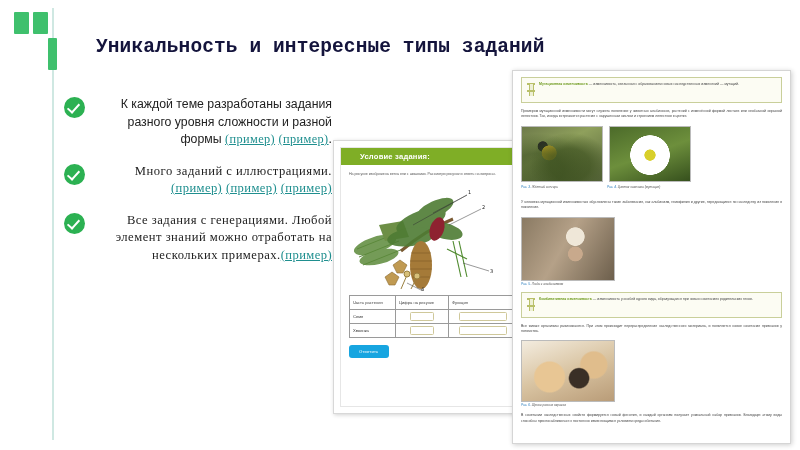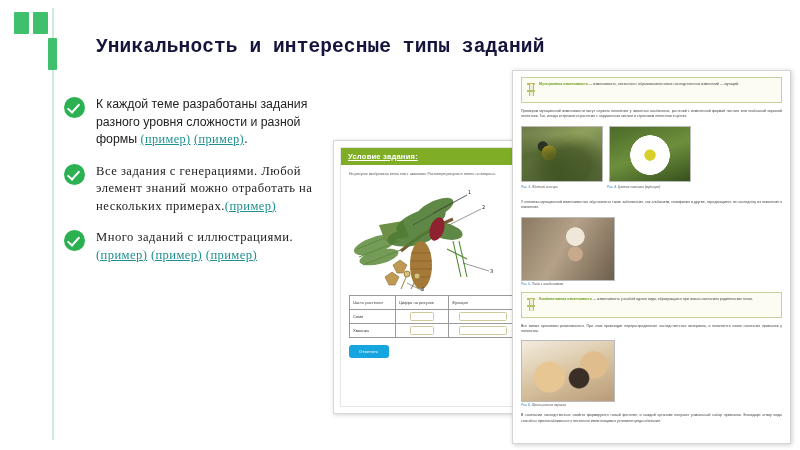--- a/index.html
+++ b/index.html
@@ -31,7 +31,7 @@
 
   
   .bullets{position:absolute;left:64px;top:96px;width:268px;}
-  .bullet{display:flex;align-items:flex-start;margin-bottom:14px;}
+  .bullet{display:flex;align-items:flex-start;margin-bottom:14px;text-align:right;}
   .check{
     flex:0 0 auto;width:21px;height:21px;border-radius:50%;
     background:#2cb152;position:relative;margin-right:11px;margin-top:1px;

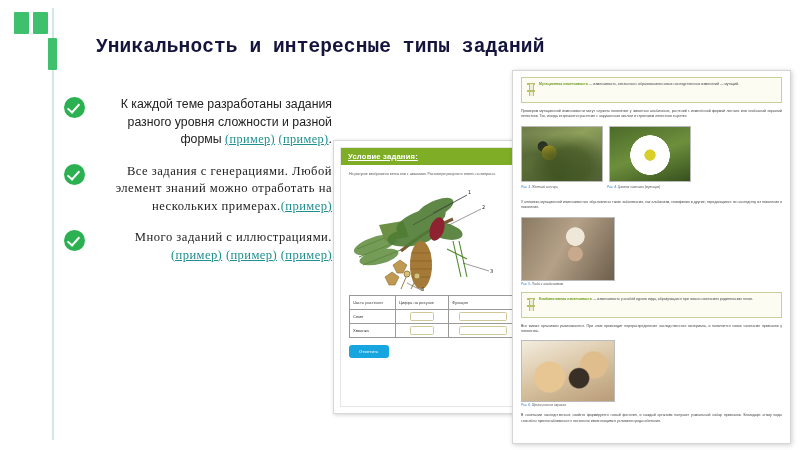--- a/index.html
+++ b/index.html
@@ -54,7 +54,7 @@
   .mid-inner{position:absolute;left:6px;top:6px;right:6px;bottom:6px;border:1px solid #e6e6e6;background:#fff;overflow:hidden;}
   .mid-head{
     background:#7fae26;color:#fff;font-size:7.6px;font-weight:bold;
-    padding:4px 7px;letter-spacing:.2px;text-decoration:underline;
+    padding:4px 19px;letter-spacing:.2px;
   }
   .mid-q{font-size:3.6px;color:#555;padding:6px 8px 2px 8px;line-height:6px;}
   .mid-fig{height:112px;position:relative;}

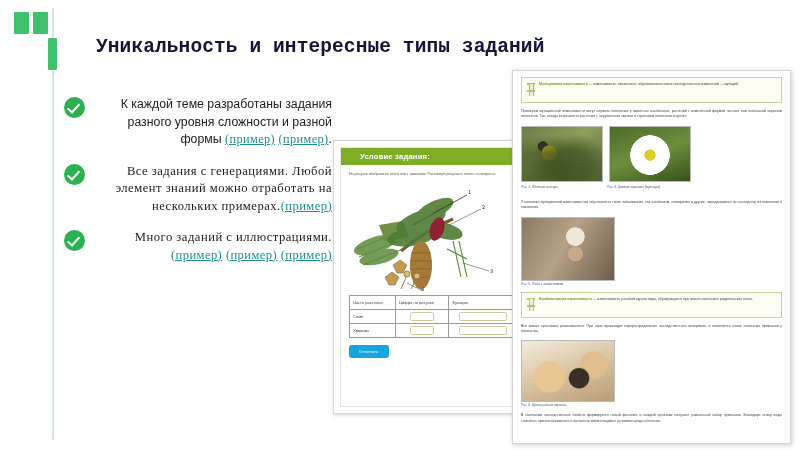--- a/index.html
+++ b/index.html
@@ -151,12 +151,12 @@
 
     <div class="bullet">
       <div class="check"></div>
-      <div class="btext serif"><span>Все задания с генерациями. Любой элемент знаний можно отработать на нескольких примерах.</span><a class="lnk" href="#">(пример)</a></div>
+      <div class="btext serif"><span>Много заданий с иллюстрациями. </span><a class="lnk" href="#">(пример)</a> <a class="lnk" href="#">(пример)</a> <a class="lnk" href="#">(пример)</a></div>
     </div>
 
     <div class="bullet">
       <div class="check"></div>
-      <div class="btext serif"><span>Много заданий с иллюстрациями. </span><a class="lnk" href="#">(пример)</a> <a class="lnk" href="#">(пример)</a> <a class="lnk" href="#">(пример)</a></div>
+      <div class="btext serif"><span>Все задания с генерациями. Любой элемент знаний можно отработать на нескольких примерах.</span><a class="lnk" href="#">(пример)</a></div>
     </div>
 
   </div>

